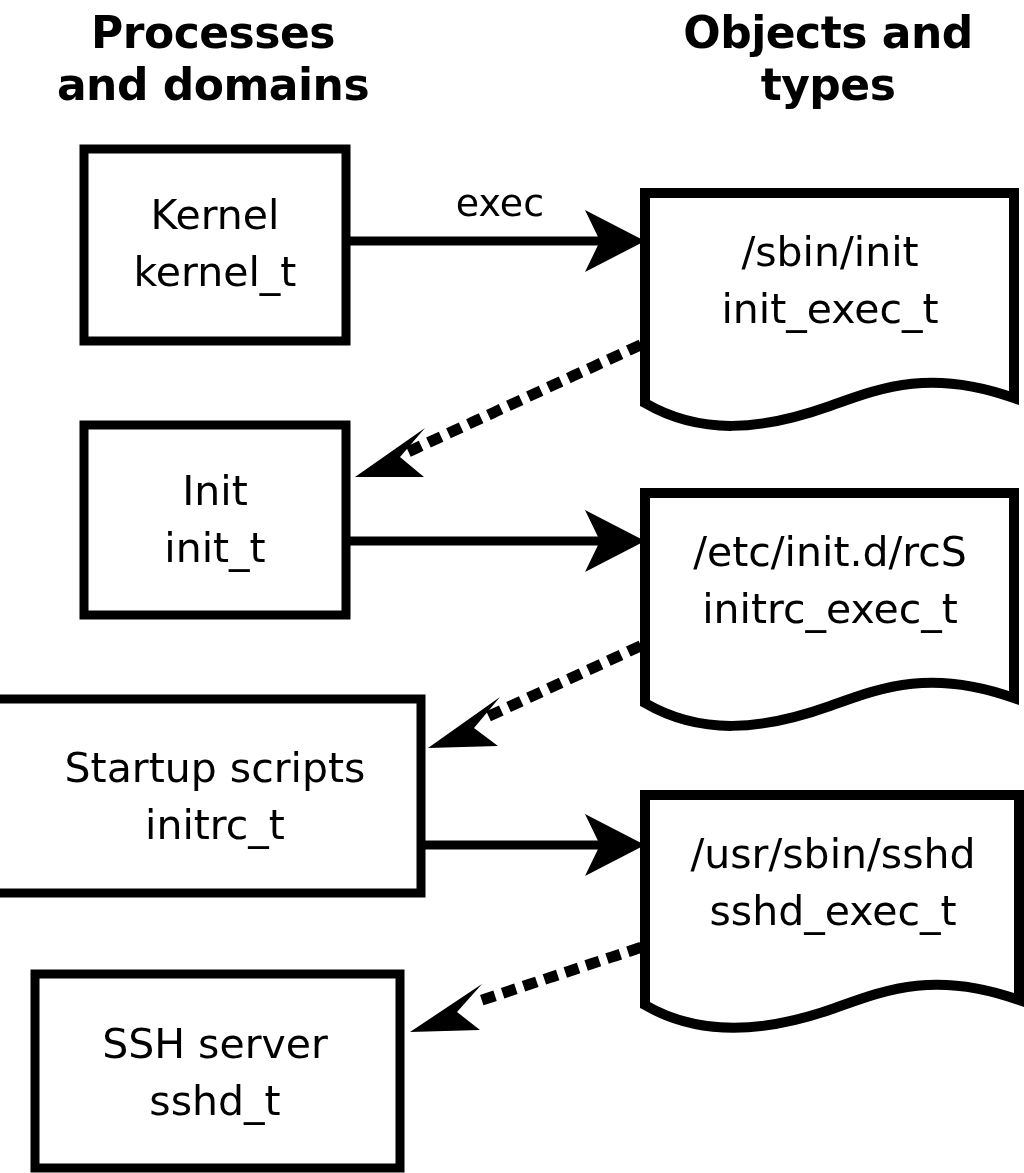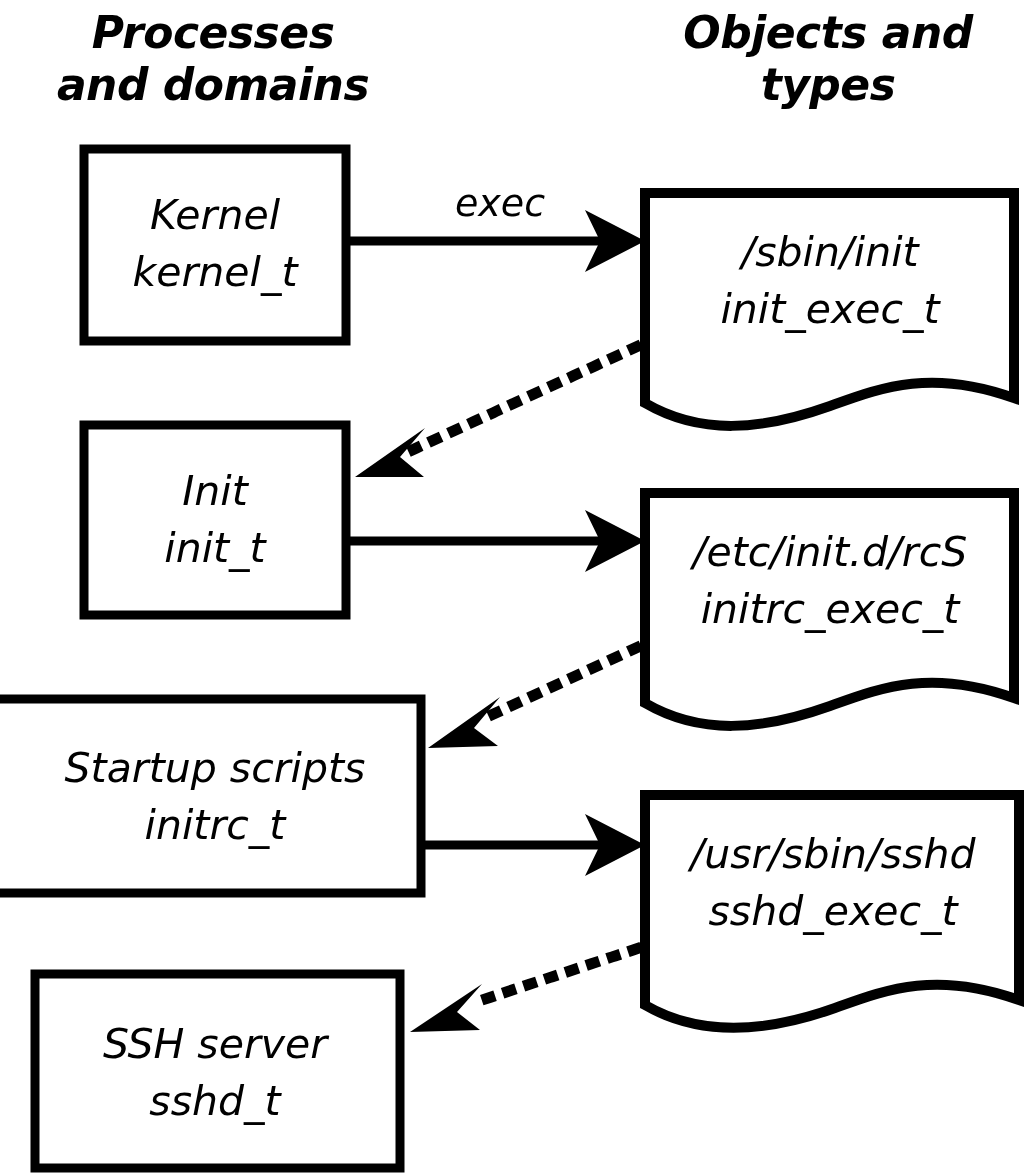--- a/index.html
+++ b/index.html
@@ -16,7 +16,6 @@
     height: 1173px;
     background: #ffffff;
     overflow: hidden;
-    font-style: italic;
   }
   svg.diagram-canvas {
     position: absolute;

